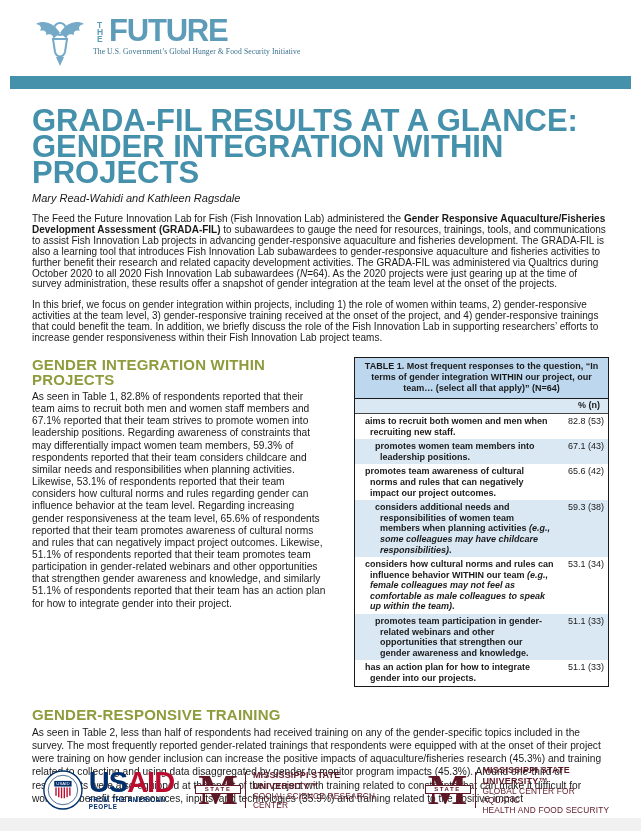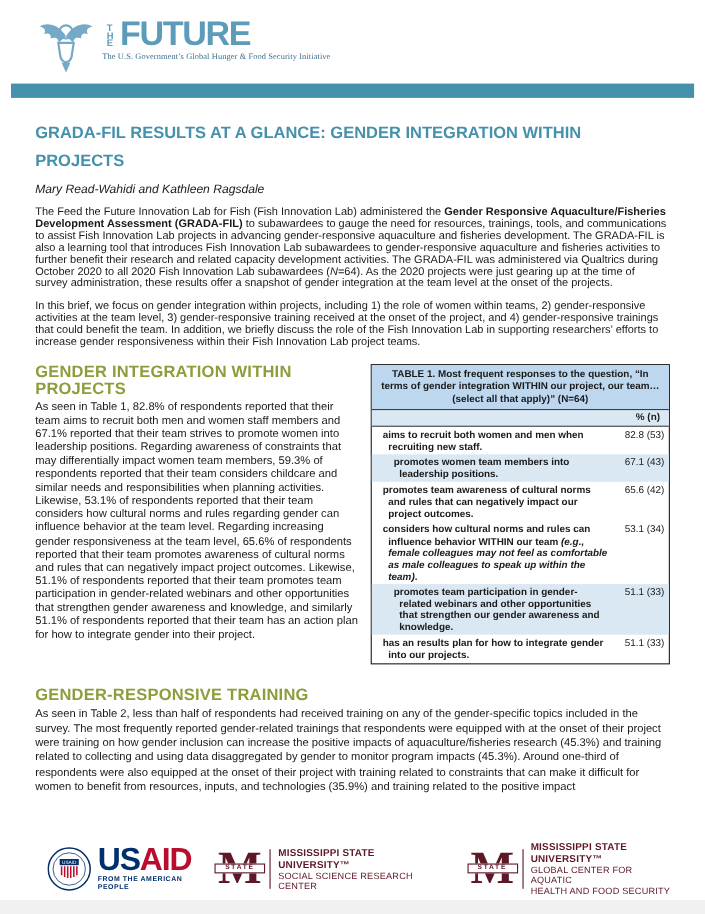--- a/index.html
+++ b/index.html
@@ -22,7 +22,7 @@
   .teal-bar{height:13px;background:var(--teal);margin:7px 10px 0 10px;}
   
   main{padding:0 32px;}
-  h1{font-size:15px;line-height:26px;color:var(--teal);font-weight:bold;margin:19px 0 0 0;}
+  h1{font-size:31px;line-height:26px;color:var(--teal);font-weight:bold;margin:19px 0 0 0;}
   .authors{font-style:italic;font-size:11px;margin-top:6px;line-height:12px;}
   p{margin:0;}
   .intro{font-size:10px;line-height:10.9px;margin-top:10px;}

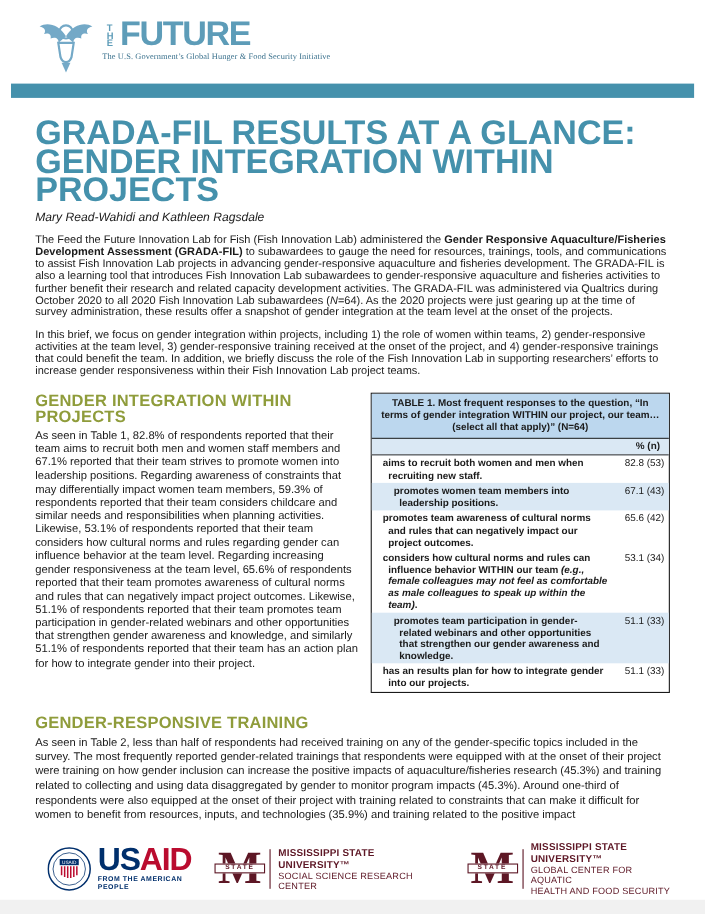--- a/index.html
+++ b/index.html
@@ -28,7 +28,7 @@
   .intro{font-size:10px;line-height:10.9px;margin-top:10px;}
   .intro b{font-weight:bold;}
   .nvar{font-style:italic;}
-  .two-col{display:flex;gap:9px;margin-top:13px;align-items:flex-start;}
+  .two-col{display:flex;gap:26px;margin-top:13px;align-items:flex-start;}
   .left-col{flex:0 0 296px;width:296px;}
   h2{color:var(--olive);font-size:15px;line-height:15.5px;font-weight:bold;margin:0;letter-spacing:0.2px;}
   .h2-integration{max-width:268px;margin-bottom:3px;}

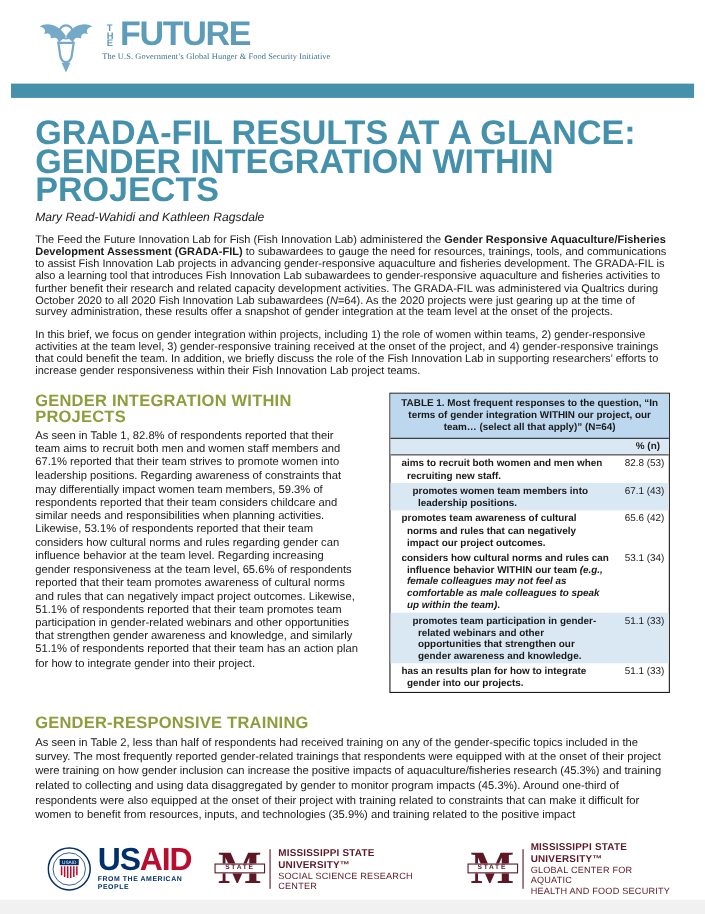--- a/index.html
+++ b/index.html
@@ -122,6 +122,10 @@
           <div class="tlbl"><span>promotes team awareness of cultural norms and rules that can negatively impact our project outcomes.</span><em></em><span></span></div>
           <div class="tval">65.6 (42)</div>
         </div>
+        <div class="trow alt">
+          <div class="tlbl"><span>considers additional needs and responsibilities of women team members when planning activities </span><em>(e.g., some colleagues may have childcare responsibilities)</em><span>.</span></div>
+          <div class="tval">59.3 (38)</div>
+        </div>
         <div class="trow">
           <div class="tlbl"><span>considers how cultural norms and rules can influence behavior WITHIN our team </span><em>(e.g., female colleagues may not feel as comfortable as male colleagues to speak up within the team)</em><span>.</span></div>
           <div class="tval">53.1 (34)</div>

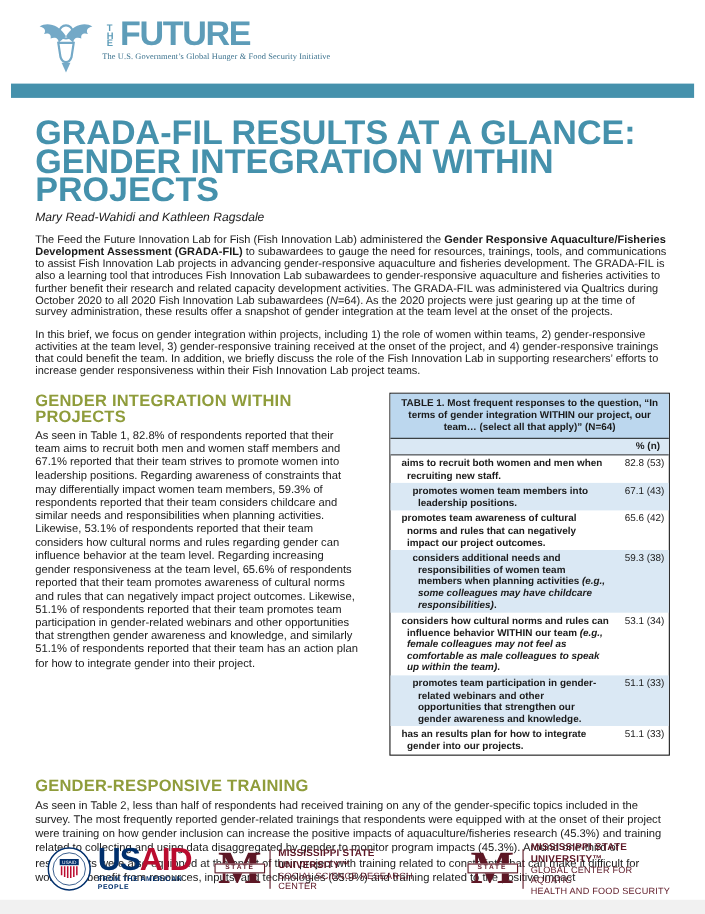--- a/index.html
+++ b/index.html
@@ -135,7 +135,7 @@
           <div class="tval">51.1 (33)</div>
         </div>
         <div class="trow">
-          <div class="tlbl"><span>has an results plan for how to integrate gender into our projects.</span><em></em><span></span></div>
+          <div class="tlbl"><span>has an action plan for how to integrate gender into our projects.</span><em></em><span></span></div>
           <div class="tval">51.1 (33)</div>
         </div>
       </div>

